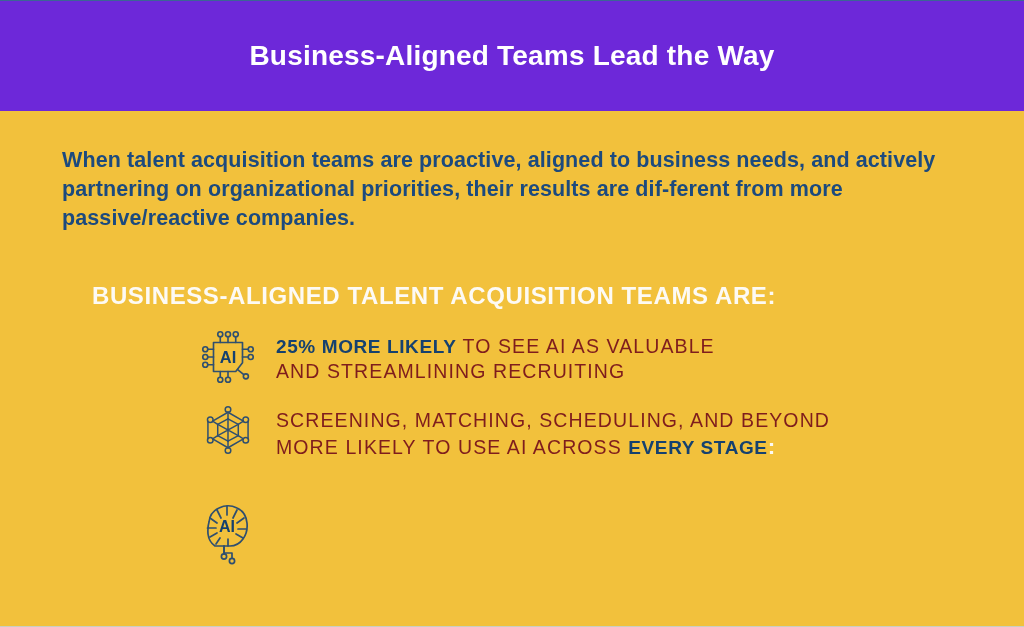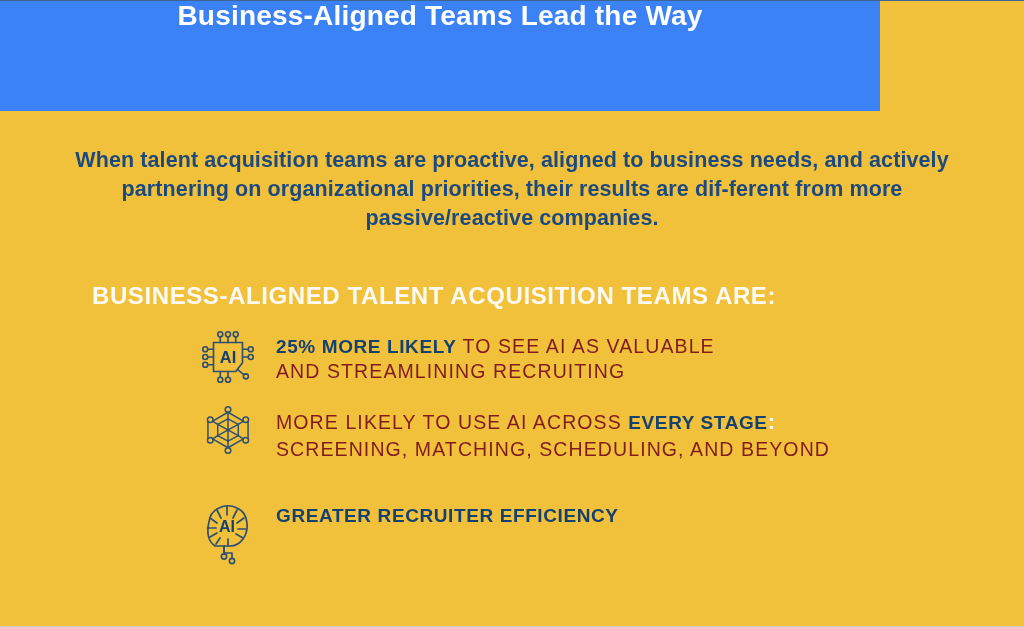--- a/index.html
+++ b/index.html
@@ -31,11 +31,11 @@
     position: absolute;
     left: 0;
     top: 0;
-    width: 880px;
+    width: 1024px;
     height: 110px;
-    background: #3b82f6;
+    background: #6d28d9;
     display: flex;
-    align-items: flex-start;
+    align-items: center;
     justify-content: center;
   }
   .header-title {

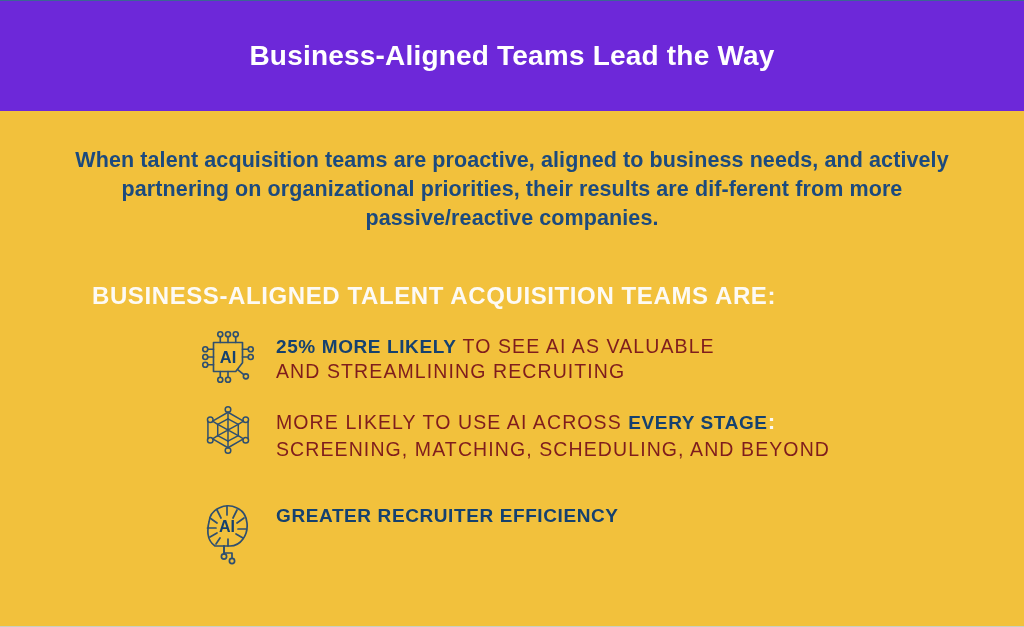--- a/index.html
+++ b/index.html
@@ -58,7 +58,6 @@
     font-size: 21.5px;
     font-weight: bold;
     line-height: 1.35;
-    text-align: center;
     letter-spacing: 0.1px;
   }
 

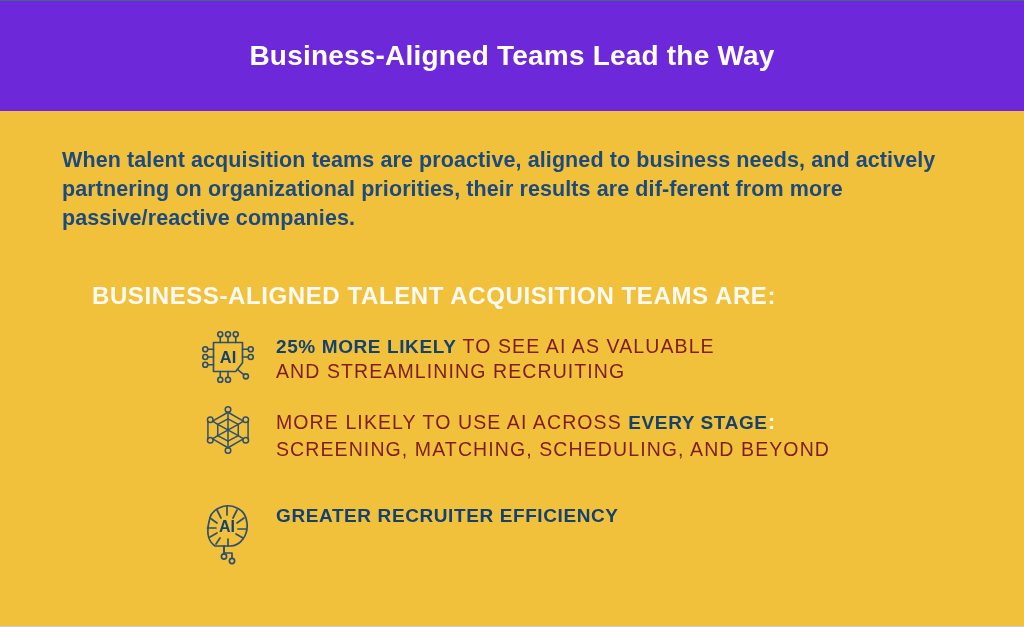--- a/index.html
+++ b/index.html
@@ -216,8 +216,8 @@
         </svg>
       </div>
       <div class="stat-text">
+        <span class="stat-line plain">SCREENING, MATCHING, SCHEDULING, AND BEYOND</span>
         <span class="stat-line"><span class="plain">MORE LIKELY TO USE AI ACROSS </span><span class="hl">EVERY STAGE</span><span class="hl-punct">:</span></span>
-        <span class="stat-line plain">SCREENING, MATCHING, SCHEDULING, AND BEYOND</span>
       </div>
     </div>
 

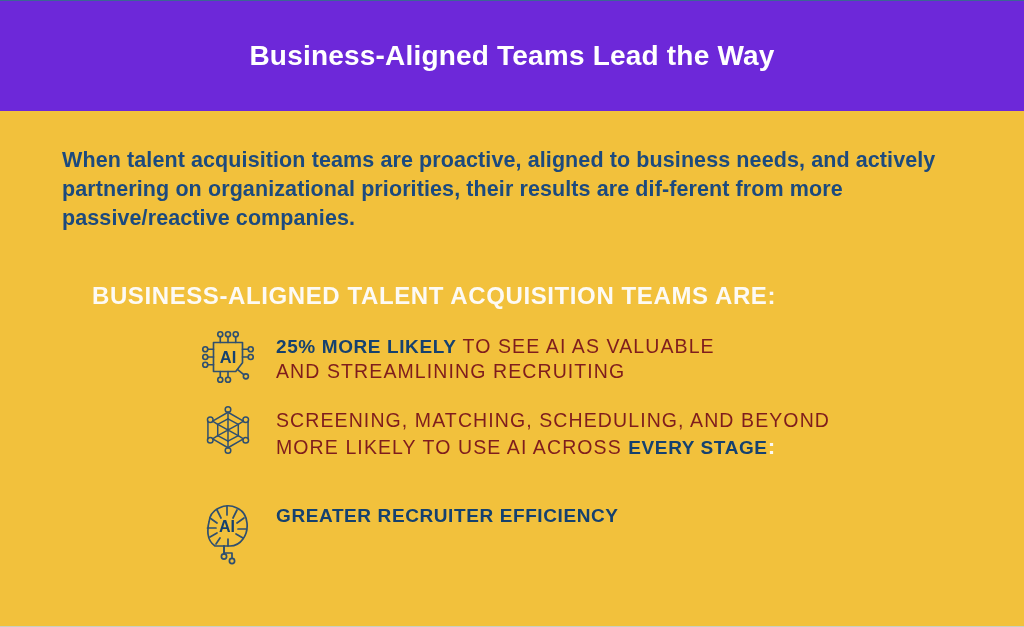--- a/index.html
+++ b/index.html
@@ -238,7 +238,6 @@
         </svg>
       </div>
       <div class="stat-text">
-        <span class="stat-line hl">GREATER RECRUITER EFFICIENCY</span>
       </div>
     </div>
 

